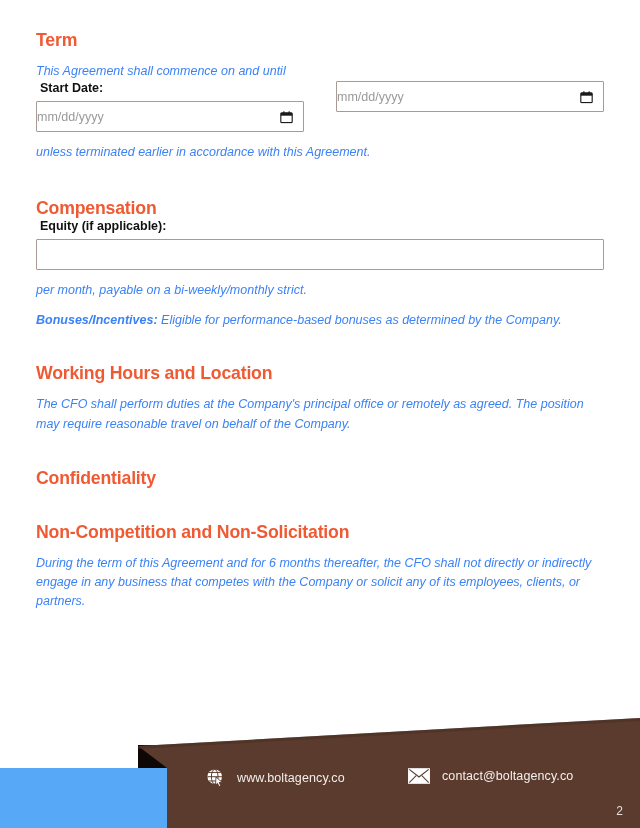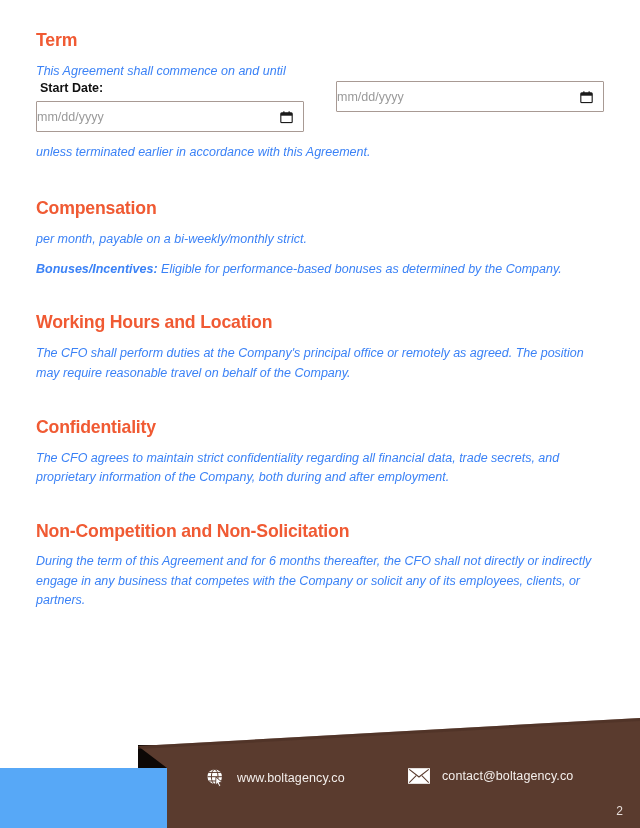--- a/index.html
+++ b/index.html
@@ -194,6 +194,12 @@
 
 
     <div class="field-row">
+      <div class="field-col">
+        <label class="field-label">Equity (if applicable):</label>
+        <div class="input-wrap">
+          <input class="field-input" type="text" placeholder="" style="">
+        </div>
+      </div>
     </div>
 
     <p class="body-text tight">per month, payable on a bi-weekly/monthly strict.</p>

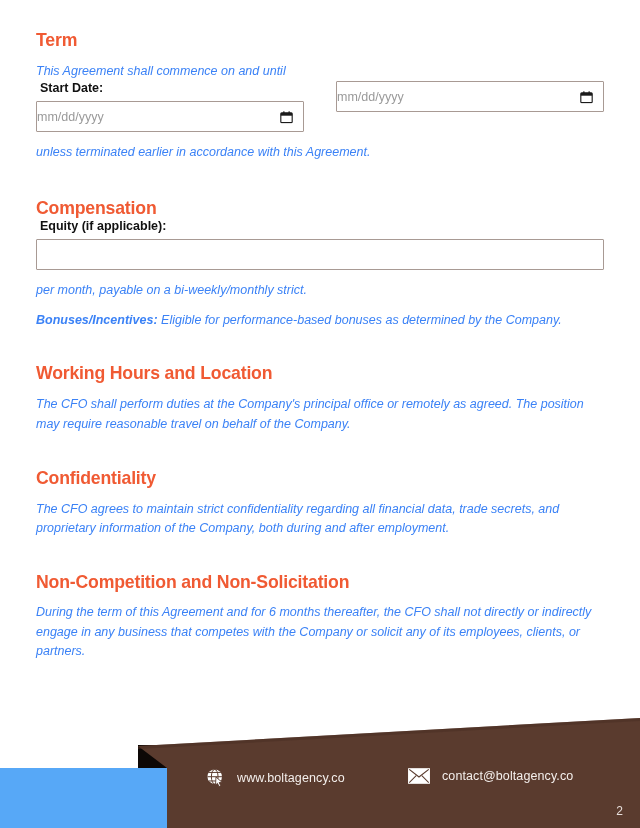--- a/index.html
+++ b/index.html
@@ -210,7 +210,6 @@
     <p class="body-text">The CFO shall perform duties at the Company's principal office or remotely as agreed. The position may require reasonable travel on behalf of the Company.</p>
 
     <h2 class="section-heading sec-conf">Confidentiality</h2>
-    <p class="body-text">The CFO agrees to maintain strict confidentiality regarding all financial data, trade secrets, and proprietary information of the Company, both during and after employment.</p>
 
     <h2 class="section-heading sec-noncompete">Non-Competition and Non-Solicitation</h2>
     <p class="body-text">During the term of this Agreement and for 6 months thereafter, the CFO shall not directly or indirectly engage in any business that competes with the Company or solicit any of its employees, clients, or partners.</p>

